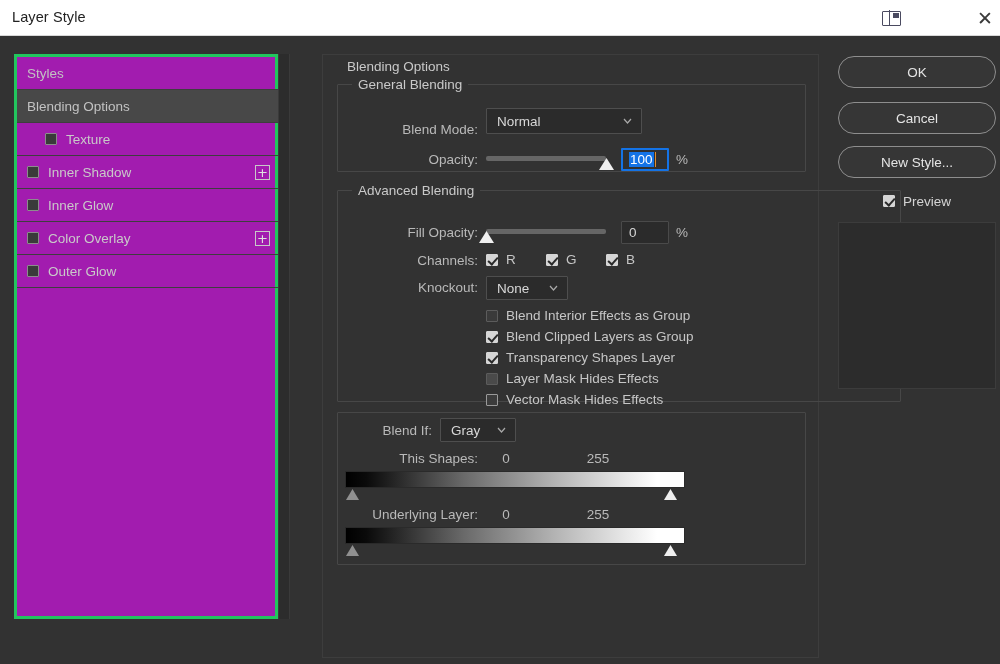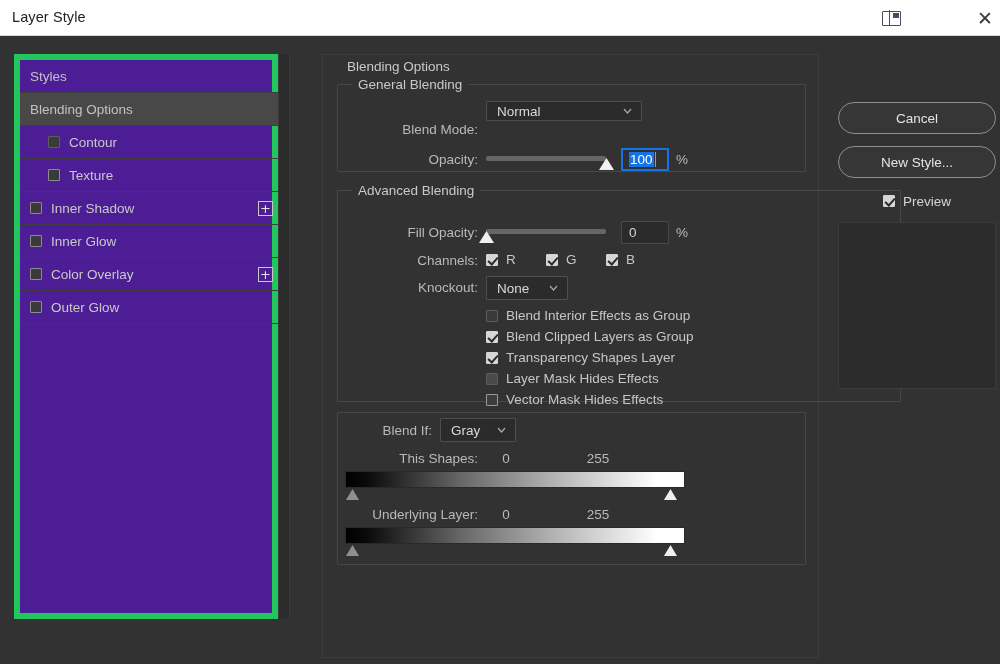--- a/index.html
+++ b/index.html
@@ -41,7 +41,7 @@
   
   .sidebar {
     position: absolute; left: 14px; top: 54px; width: 264px; height: 565px;
-    background: #4c1d95; border: 6px solid #22c55e;
+    background: #a21caf; border: 3px solid #22c55e;
   }
   .side-scroll {
     position: absolute; left: 278px; top: 54px; width: 12px; height: 565px;

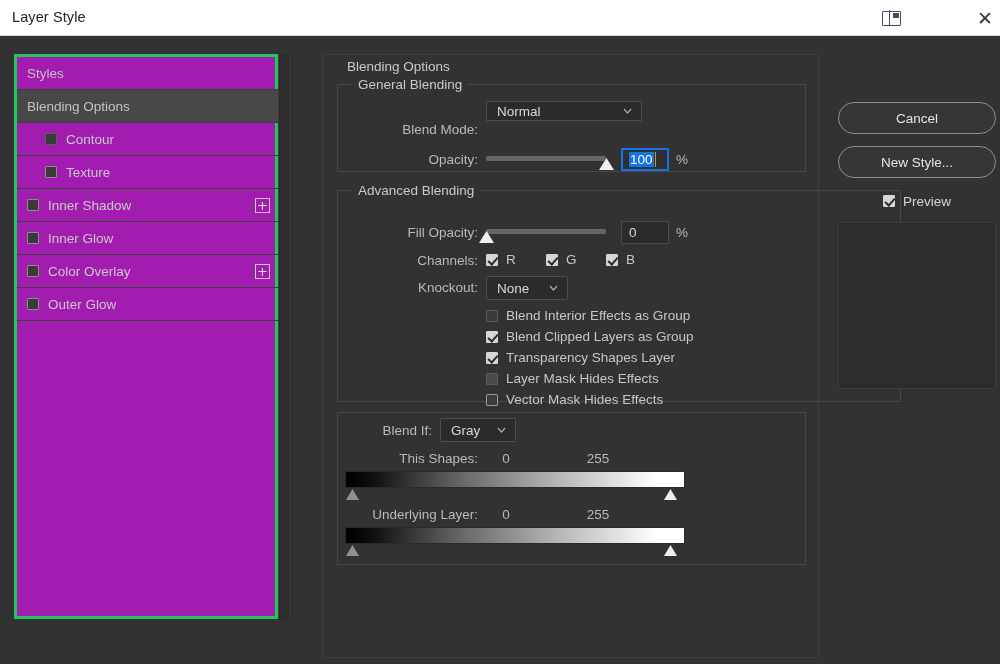--- a/index.html
+++ b/index.html
@@ -365,6 +365,7 @@
     </fieldset>
   </div>
 
+  <div class="rbtn" style="top:56px;">OK</div>
   <div class="rbtn" style="top:102px;">Cancel</div>
   <div class="rbtn" style="top:146px;">New Style...</div>
   <div class="preview-row">

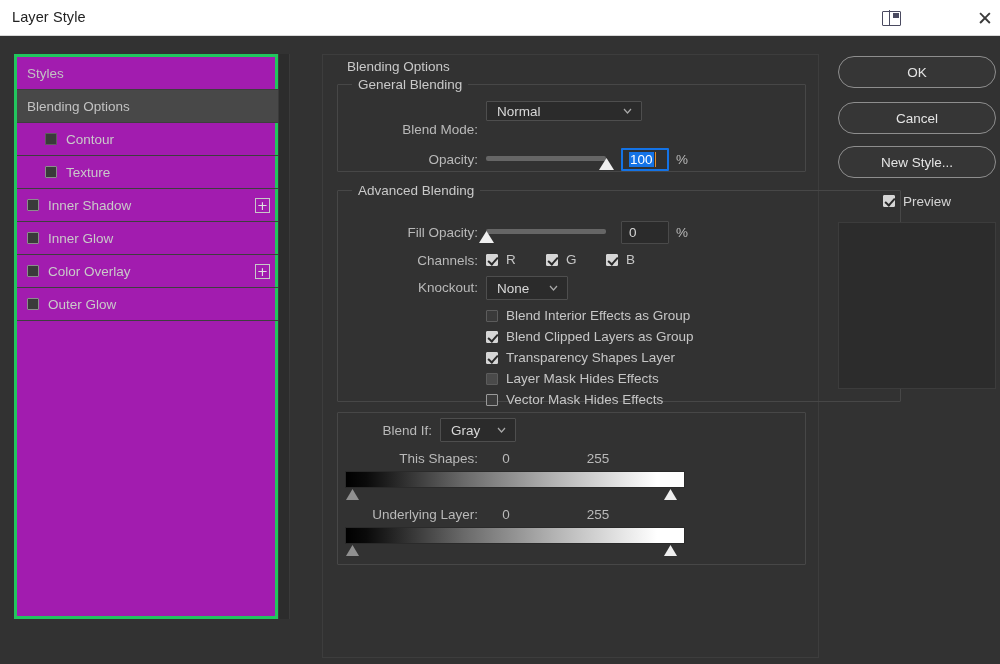--- a/index.html
+++ b/index.html
@@ -234,7 +234,7 @@
       <legend>General Blending</legend>
 
       <div class="lbl" style="left:10px; top:30px; width:130px;">Blend Mode:</div>
-      <div class="ddown" style="left:148px; top:9px; width:156px; height:20px;">
+      <div class="ddown" style="left:148px; top:16px; width:156px; height:26px;">
         <span>Normal</span>
         <span class="chev">
           <svg viewBox="0 0 9 6">

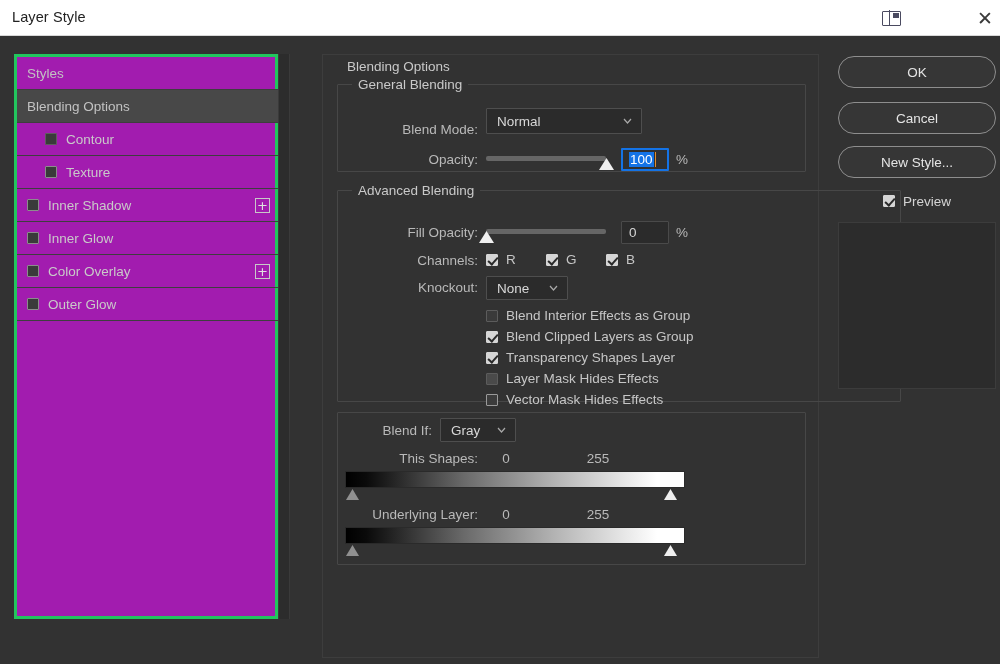--- a/index.html
+++ b/index.html
@@ -198,10 +198,6 @@
           <span>Blending Options</span>
         </div>
         <div class="side-row indent">
-          <span class="cb dim"></span>
-          <span>Contour</span>
-        </div>
-        <div class="side-row indent">
           <span class="cb"></span>
           <span>Texture</span>
         </div>

